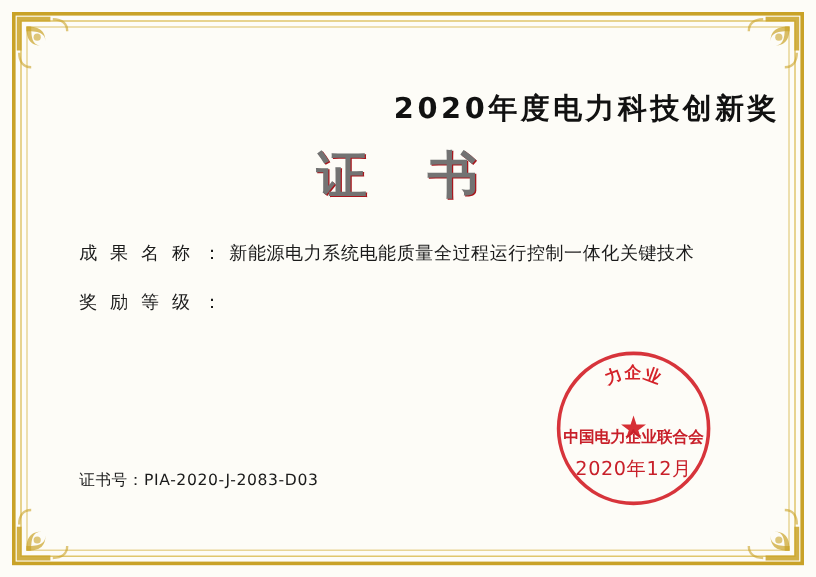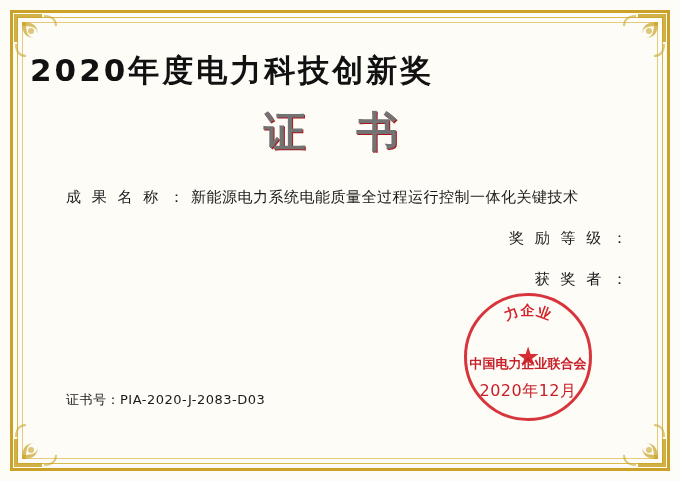--- a/index.html
+++ b/index.html
@@ -67,11 +67,11 @@
   }
 
   .title-main {
-    margin-top: 20px;
-    text-align: left;
-    font-family: "DejaVu Sans", sans-serif;
-    font-weight: bold;
-    font-size: 31px;
+    margin-top: 44px;
+    text-align: right;
+    font-family: "DejaVu Sans", sans-serif;
+    font-weight: bold;
+    font-size: 24px;
     letter-spacing: 3px;
     color: #111111;
     white-space: nowrap;

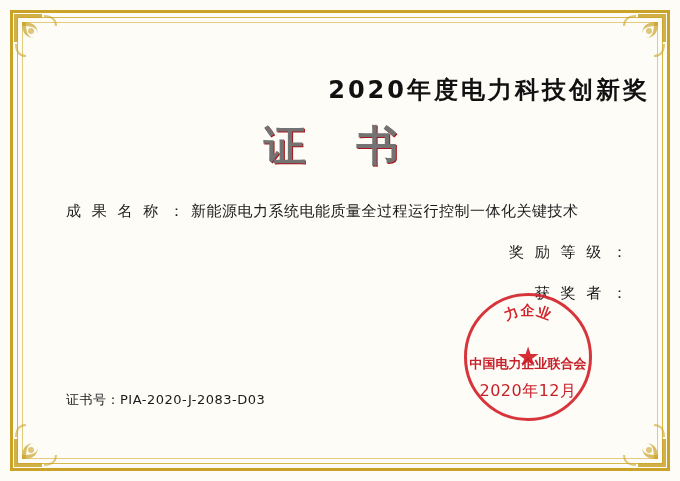--- a/index.html
+++ b/index.html
@@ -98,7 +98,6 @@
     margin-bottom: 22px;
     font-size: 15px;
     color: #1a1a1a;
-    justify-content: flex-end;
   }
   .field-label {
     flex: 0 0 auto;

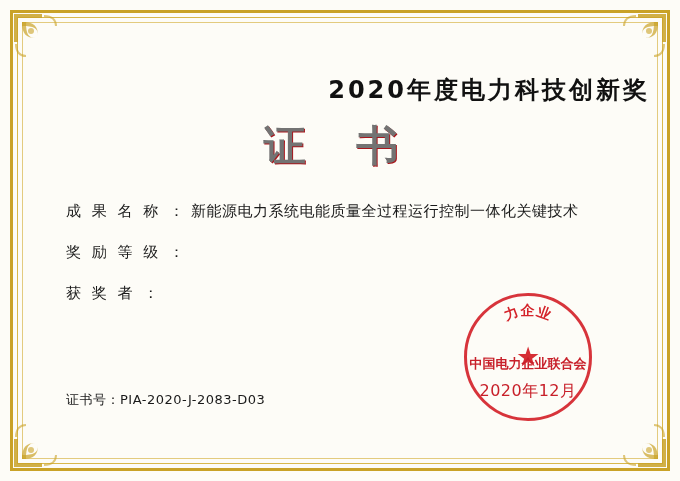--- a/index.html
+++ b/index.html
@@ -251,7 +251,6 @@
       </div>
 
       <div class="field-row">
-        <div class="field-label">获 奖 者 ：</div>
       </div>
 
     </div>

